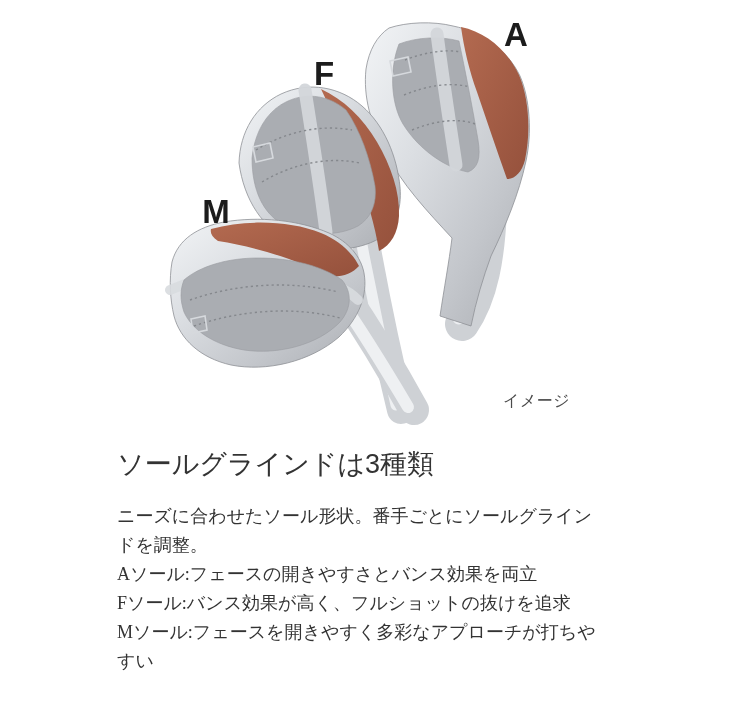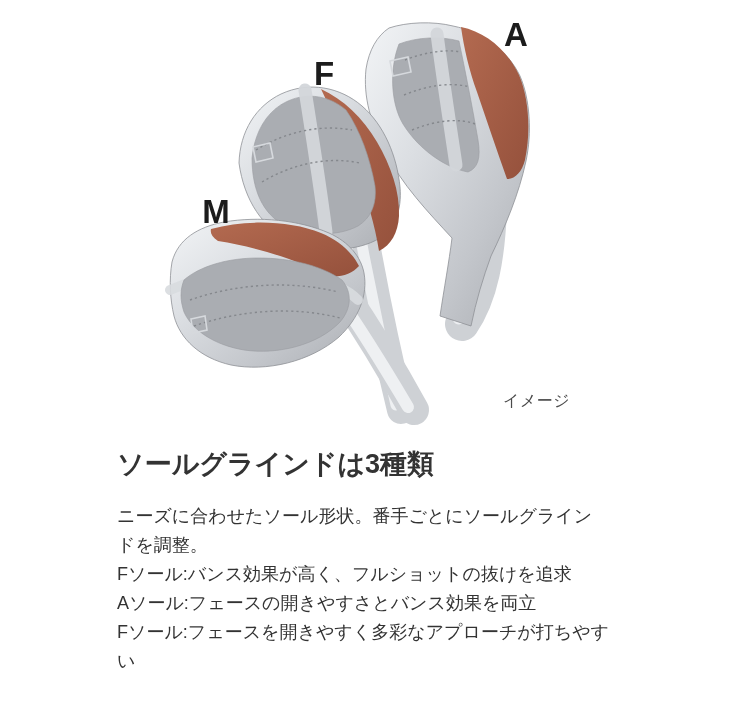--- a/index.html
+++ b/index.html
@@ -15,7 +15,7 @@
   }
   .heading {
     position:absolute; left:117px; top:448px; margin:0;
-    font-size:27px; font-weight:700; color:#333333; line-height:1.25;
+    font-size:27px; font-weight:400; color:#333333; line-height:1.25;
     white-space:nowrap;
   }
   .bodytext {

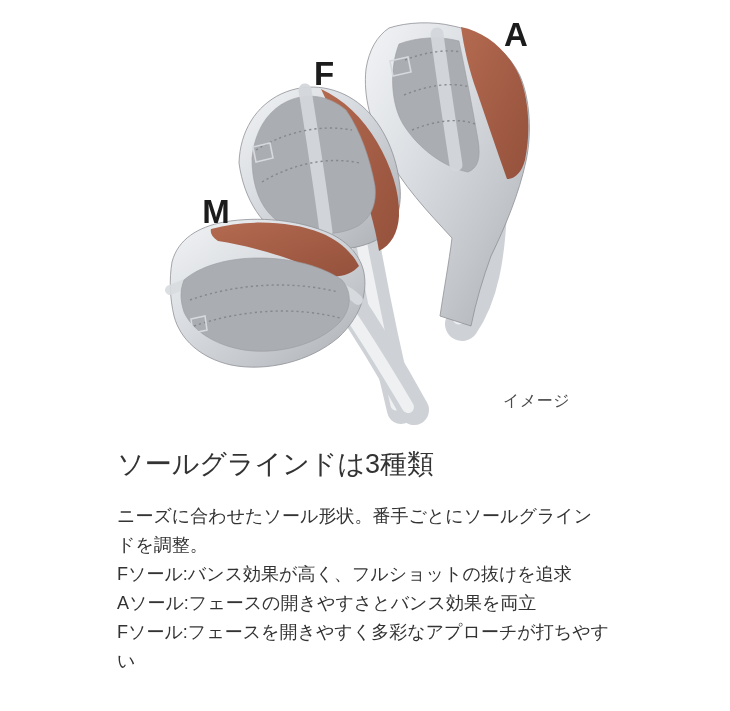--- a/index.html
+++ b/index.html
@@ -22,7 +22,7 @@
     position:absolute; left:117px; top:502px; width:492px;
     font-size:18px; line-height:29px; color:#333333;
   }
-  .para { margin:0; }
+  .para { margin:0;font-family:Liberation Serif, serif; }
   .club-label {
     font-family:"Liberation Sans","DejaVu Sans",sans-serif;
     font-weight:700; font-size:33px; fill:#1c1c1c;

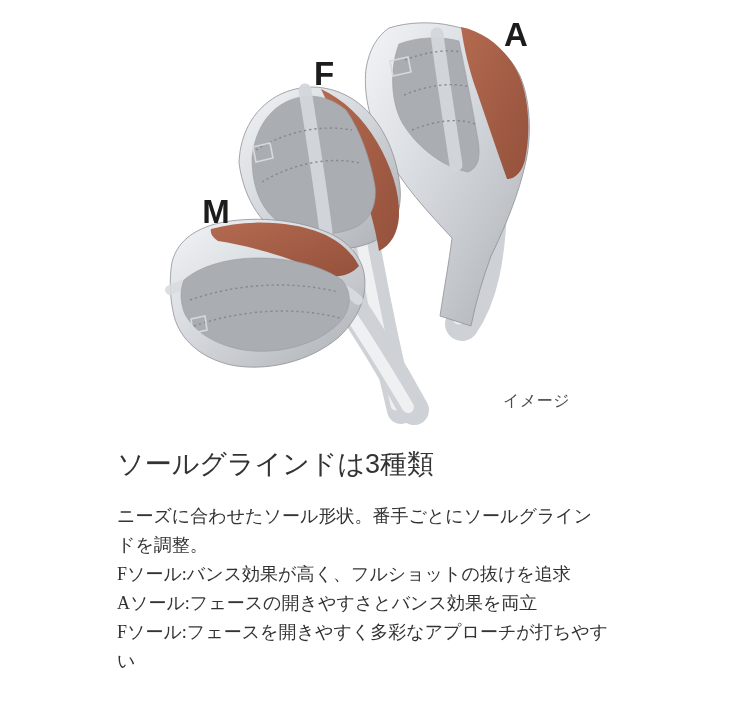--- a/index.html
+++ b/index.html
@@ -112,8 +112,8 @@
 
 <div class="bodytext">
   <div class="para">ニーズに合わせたソール形状。番手ごとにソールグラインドを調整。</div>
+  <div class="para">Aソール:フェースの開きやすさとバンス効果を両立</div>
   <div class="para">Fソール:バンス効果が高く、フルショットの抜けを追求</div>
-  <div class="para">Aソール:フェースの開きやすさとバンス効果を両立</div>
   <div class="para">Fソール:フェースを開きやすく多彩なアプローチが打ちやすい</div>
 </div>
 

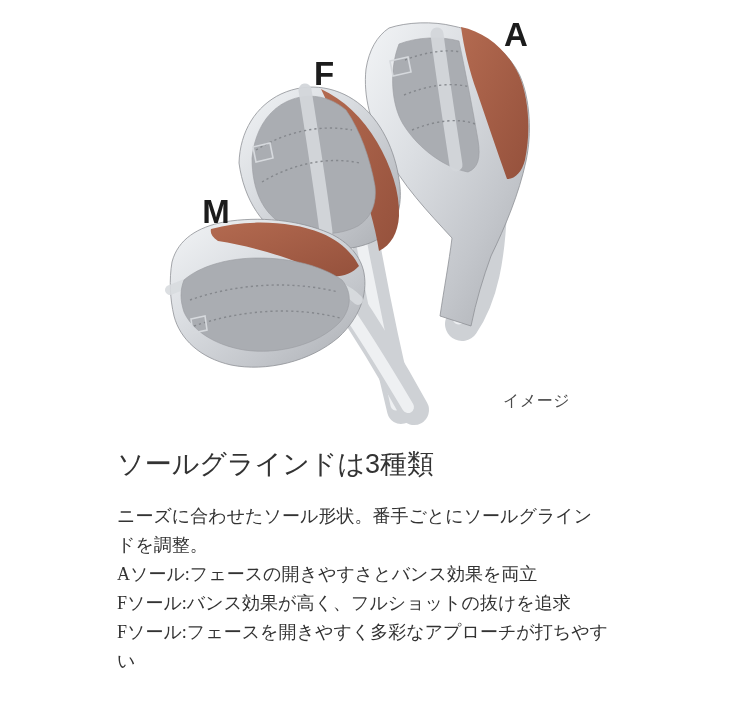--- a/index.html
+++ b/index.html
@@ -114,7 +114,7 @@
   <div class="para">ニーズに合わせたソール形状。番手ごとにソールグラインドを調整。</div>
   <div class="para">Aソール:フェースの開きやすさとバンス効果を両立</div>
   <div class="para">Fソール:バンス効果が高く、フルショットの抜けを追求</div>
-  <div class="para">Fソール:フェースを開きやすく多彩なアプローチが打ちやすい</div>
+  <div class="para">Mソール:フェースを開きやすく多彩なアプローチが打ちやすい</div>
 </div>
 
 </body></html>

